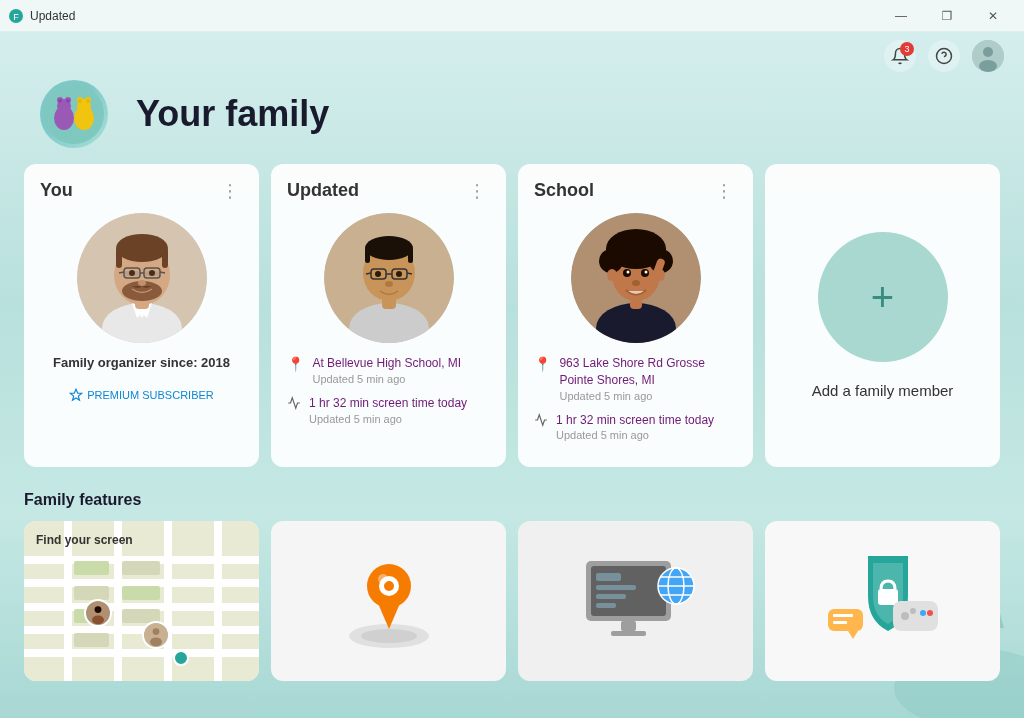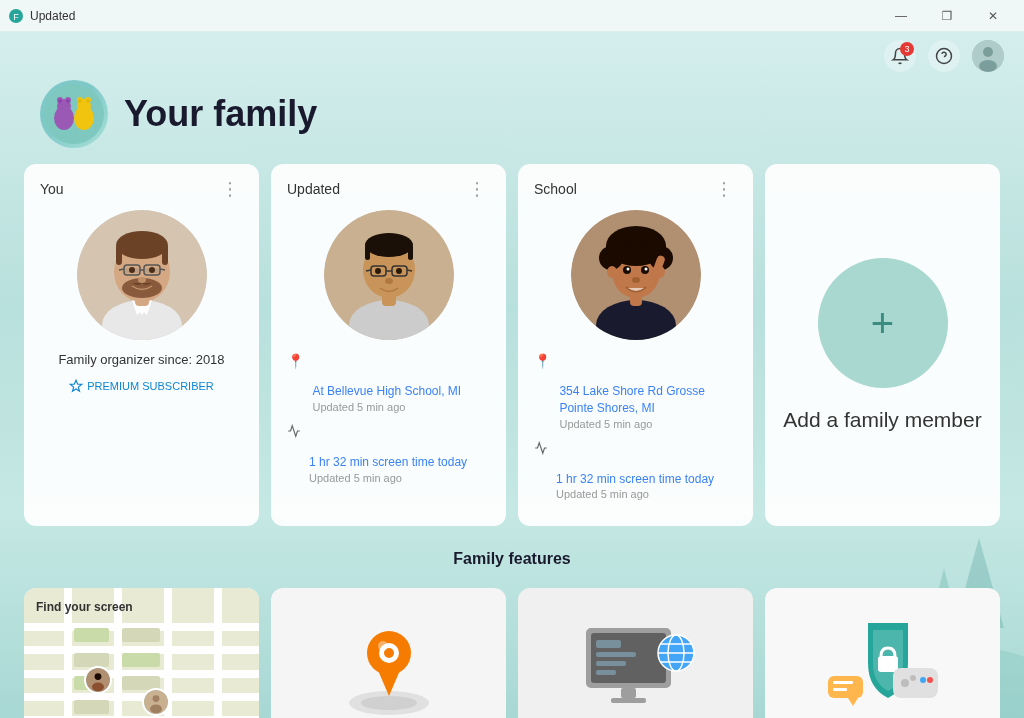--- a/index.html
+++ b/index.html
@@ -110,7 +110,7 @@
       display: flex;
       align-items: center;
       padding: 0 40px 16px 40px;
-      gap: 16px;
+      gap: 28px;
     }
     .family-logo {
       width: 68px;

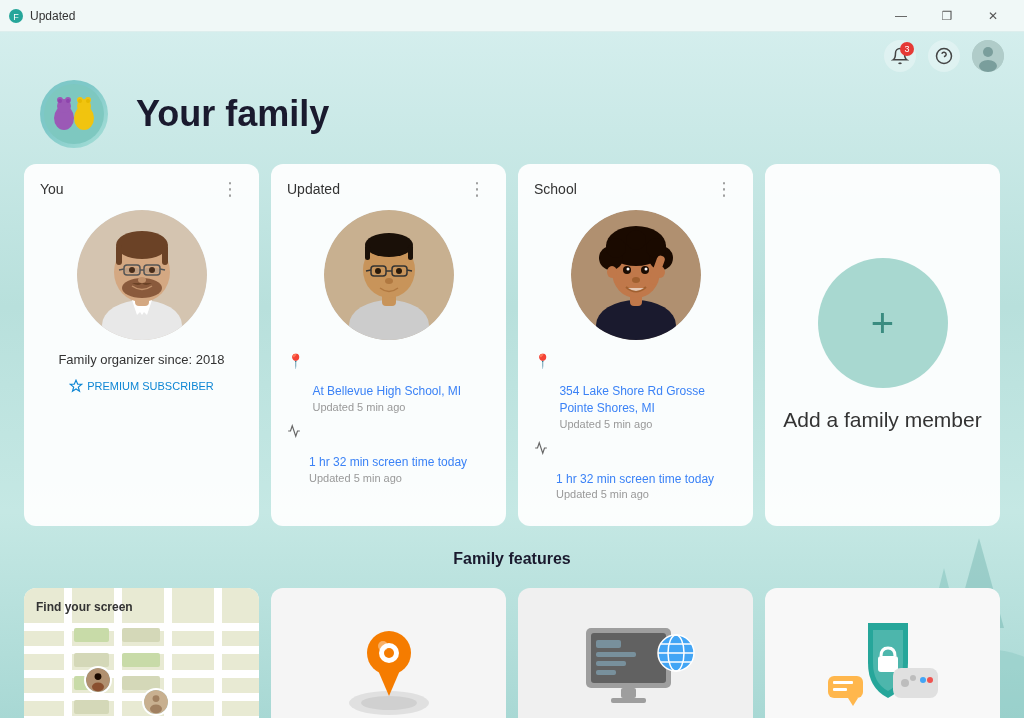--- a/index.html
+++ b/index.html
@@ -150,8 +150,8 @@
       margin-bottom: 12px;
     }
     .card-name {
-      font-size: 14px;
-      font-weight: 400;
+      font-size: 18px;
+      font-weight: 700;
       color: #333;
     }
     .card-menu-btn {

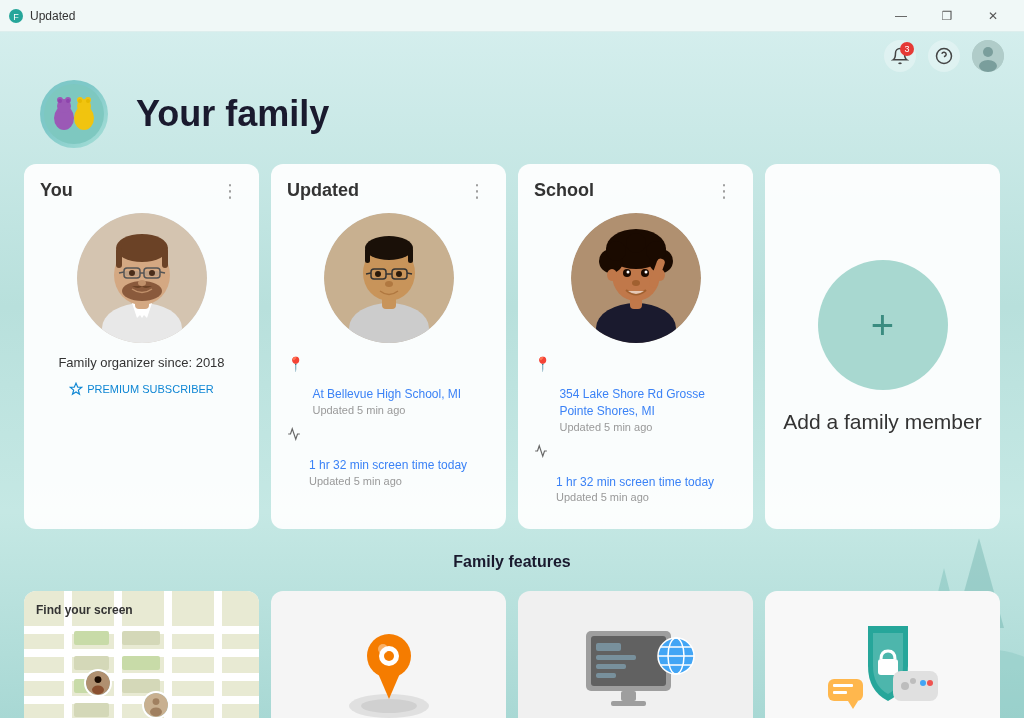--- a/index.html
+++ b/index.html
@@ -181,9 +181,9 @@
     }
     .organizer-text {
       font-size: 13px;
-      font-weight: 400;
+      font-weight: 700;
       color: #333;
-      margin-bottom: 12px;
+      margin-bottom: 18px;
     }
     .premium-badge {
       display: flex;

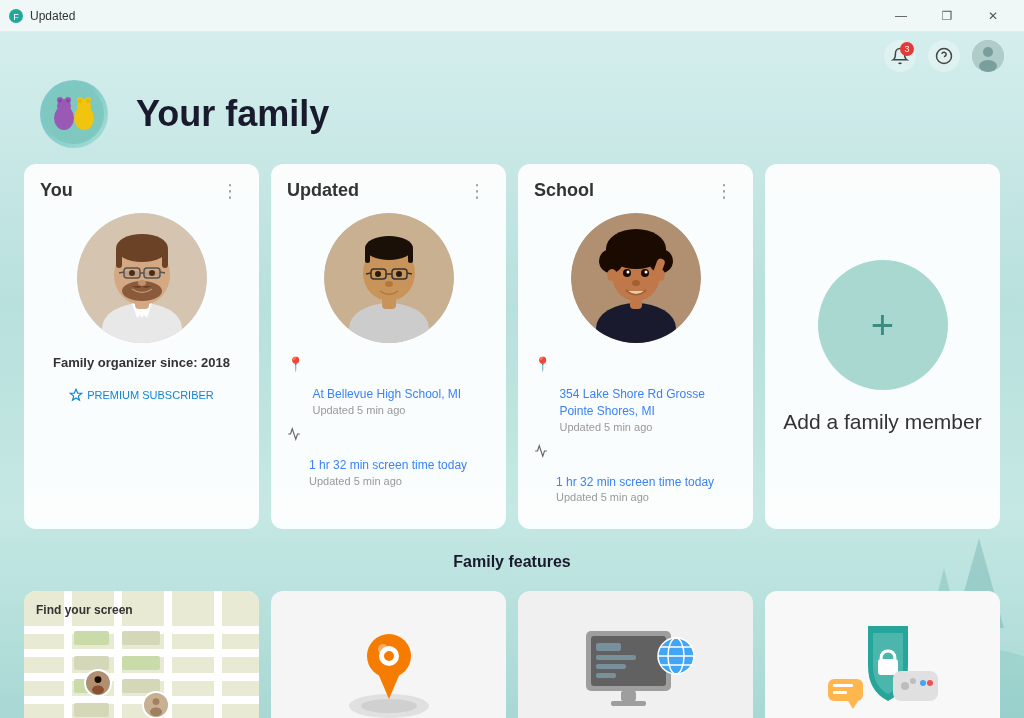--- a/index.html
+++ b/index.html
@@ -208,9 +208,8 @@
     }
     .detail-text {
       font-size: 12px;
-      color: #3b82f6;
+      color: #701a75;
       line-height: 1.4;
-      margin-top: 31px;
     }
     .detail-updated {
       font-size: 11px;

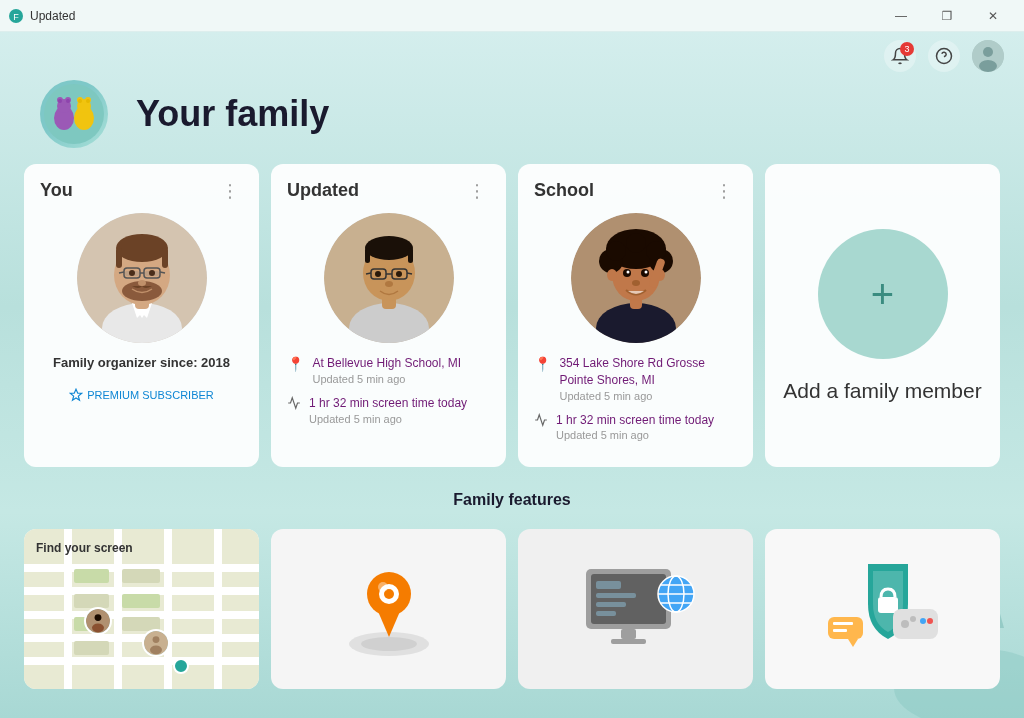--- a/index.html
+++ b/index.html
@@ -611,7 +611,7 @@
         <div class="card-detail">
           <span class="detail-icon">📍</span>
           <div>
-            <div class="detail-text">354 Lake Shore Rd Grosse Pointe Shores, MI</div>
+            <div class="detail-text">963 Lake Shore Rd Grosse Pointe Shores, MI</div>
             <div class="detail-updated">Updated 5 min ago</div>
           </div>
         </div>

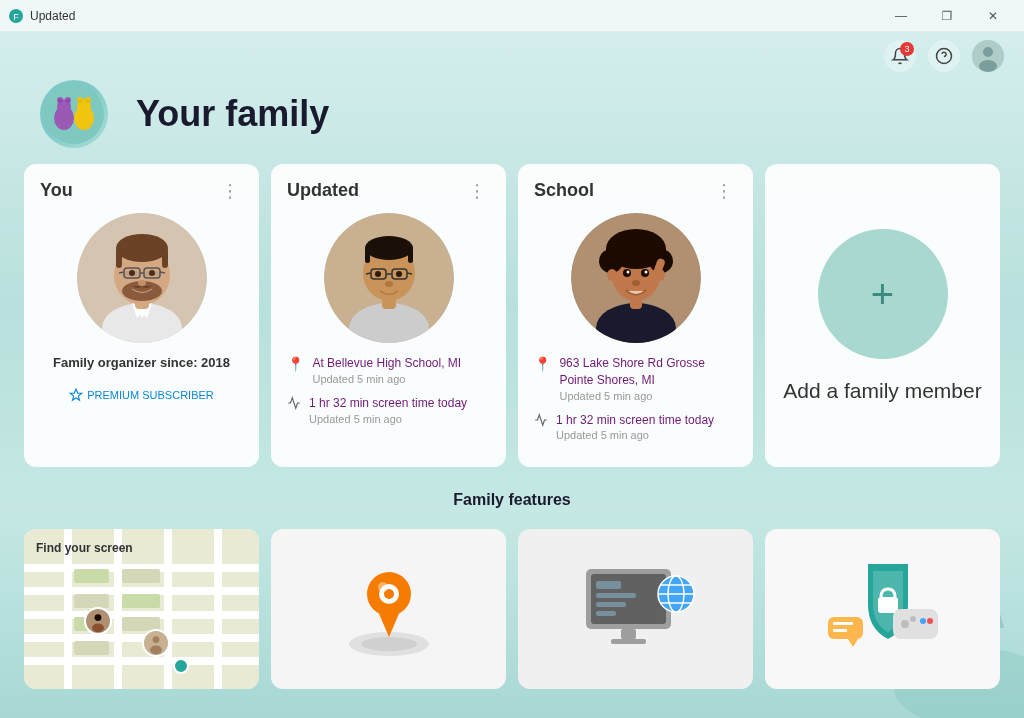--- a/index.html
+++ b/index.html
@@ -245,7 +245,7 @@
       line-height: 1;
     }
     .add-label {
-      font-size: 21px;
+      font-size: 15px;
       font-weight: 500;
       color: #333;
     }

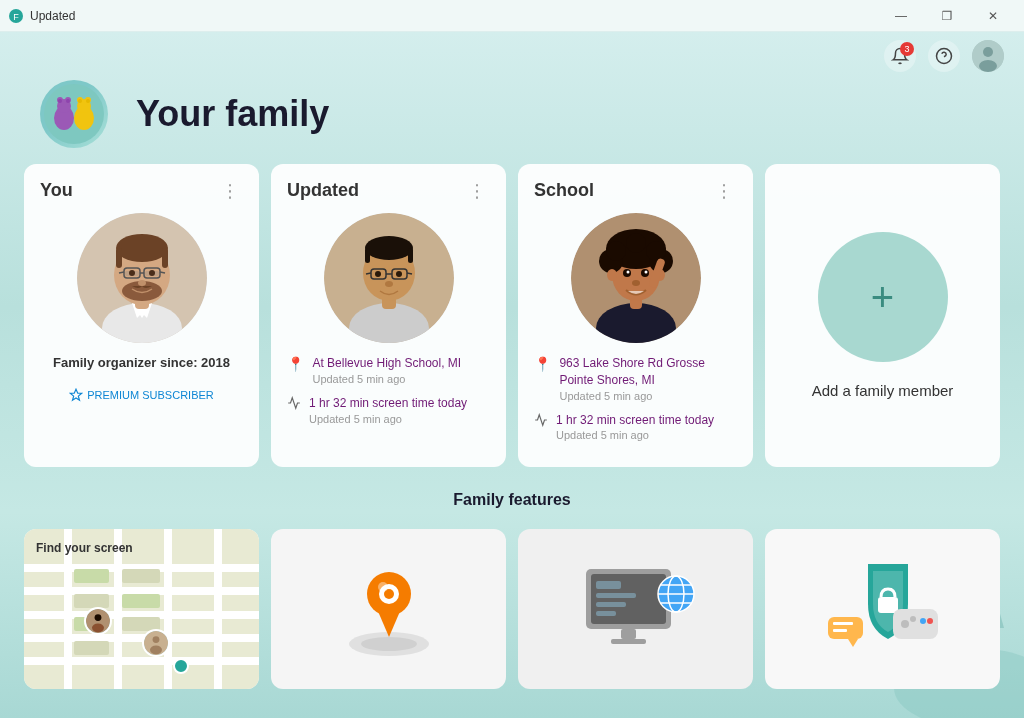--- a/index.html
+++ b/index.html
@@ -258,8 +258,7 @@
       font-size: 16px;
       font-weight: 600;
       color: #1a1a2e;
-      margin-bottom: 20px;
-      text-align: center;
+      margin-bottom: 12px;
     }
     .features-grid {
       display: grid;

